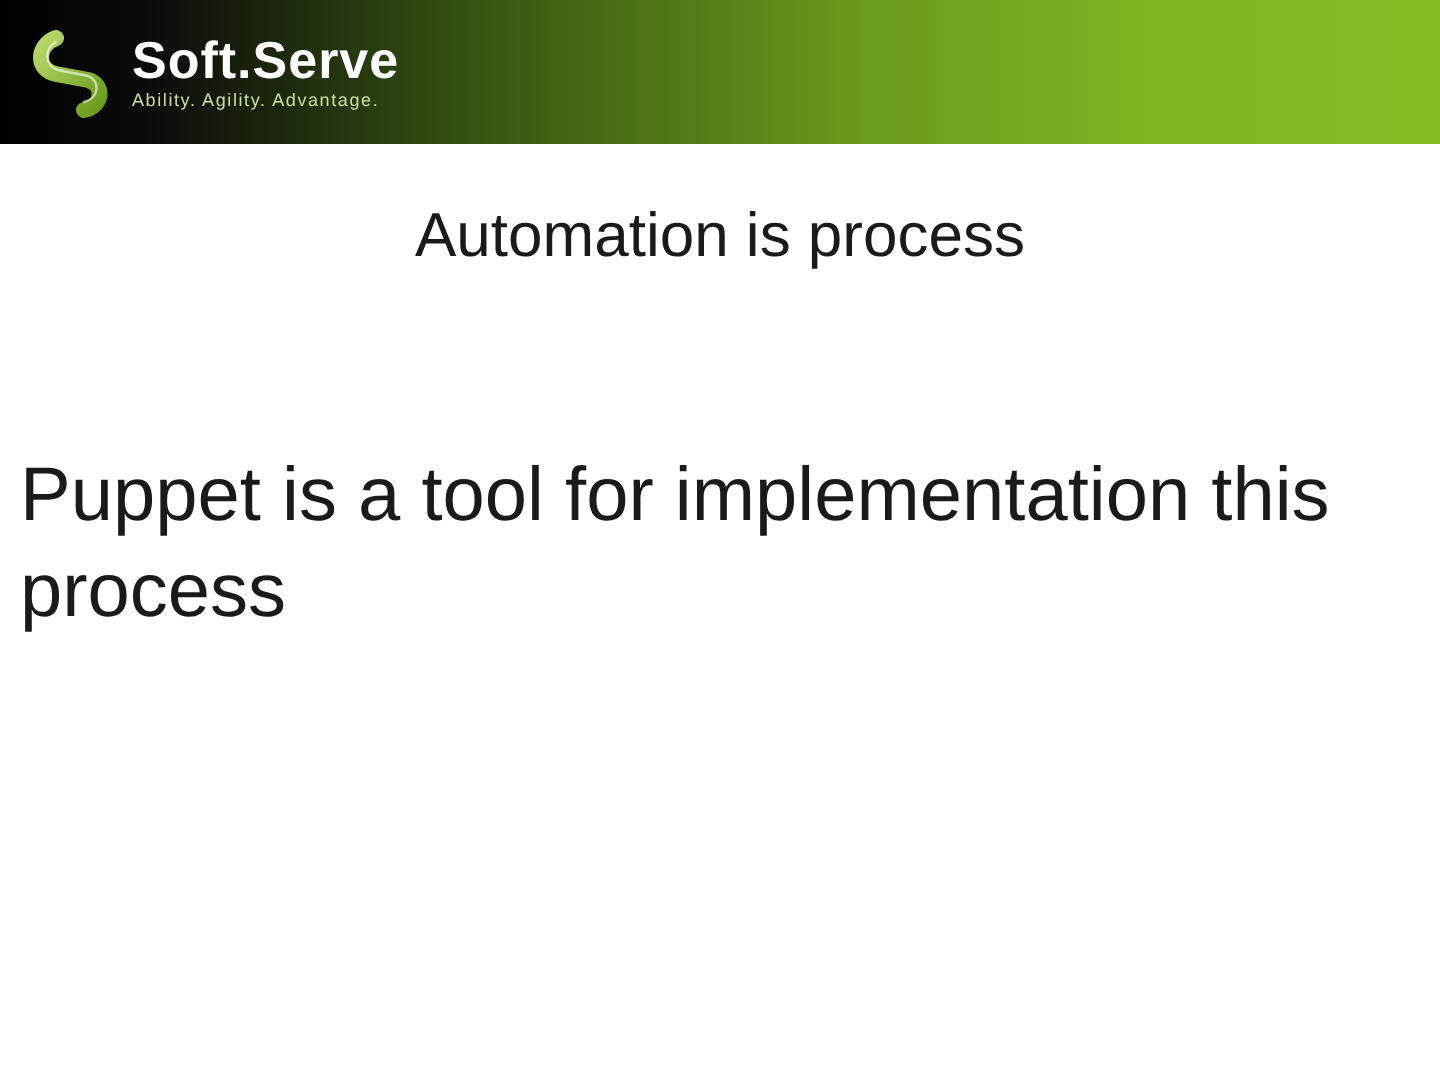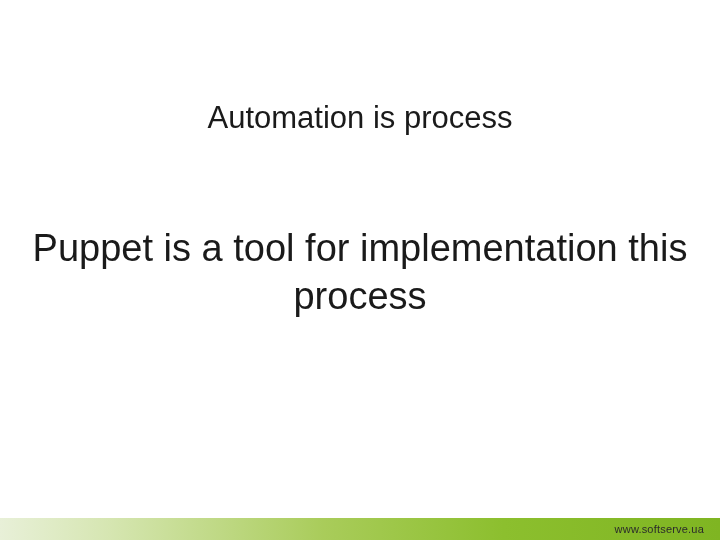--- a/index.html
+++ b/index.html
@@ -97,6 +97,26 @@
 
 <div class="slide">
 
+  <div class="header">
+    <div class="logo">
+      <span class="logo-badge">
+        <svg width="46" height="46" viewBox="0 0 46 46">
+          <defs>
+            <linearGradient id="g1" x1="0" y1="0" x2="1" y2="1">
+              <stop offset="0" stop-color="#b8d96a"></stop>
+              <stop offset="1" stop-color="#6a9b1c"></stop>
+            </linearGradient>
+          </defs>
+          <path d="M14 6 C4 10 4 22 14 24 L30 27 C38 29 38 40 28 42" fill="none" stroke="url(#g1)" stroke-width="8" stroke-linecap="round"></path>
+          <path d="M14 8 C8 11 8 20 15 22 L30 25 C36 27 36 36 28 38" fill="none" stroke="#ffffff" stroke-width="1.2" stroke-linecap="round" opacity="0.6"></path>
+        </svg>
+      </span>
+      <div class="brand">
+        <span class="brand-name">Soft.Serve</span>
+        <span class="brand-tagline">Ability. Agility. Advantage.</span>
+      </div>
+    </div>
+  </div>
 
   <div class="title">Automation is process</div>
 

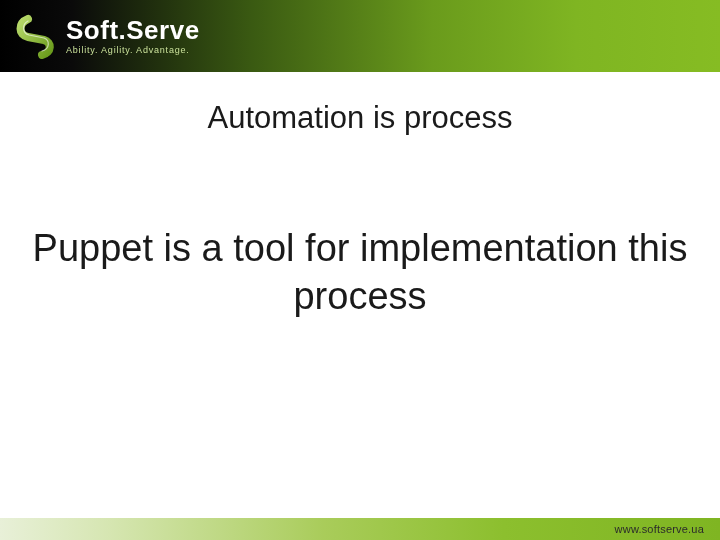--- a/index.html
+++ b/index.html
@@ -67,7 +67,7 @@
     top: 225px;
     left: 10px;
     width: 700px;
-    text-align: center;
+    text-align: left;
     color: #1a1a1a;
     font-size: 38px;
     font-weight: 400;

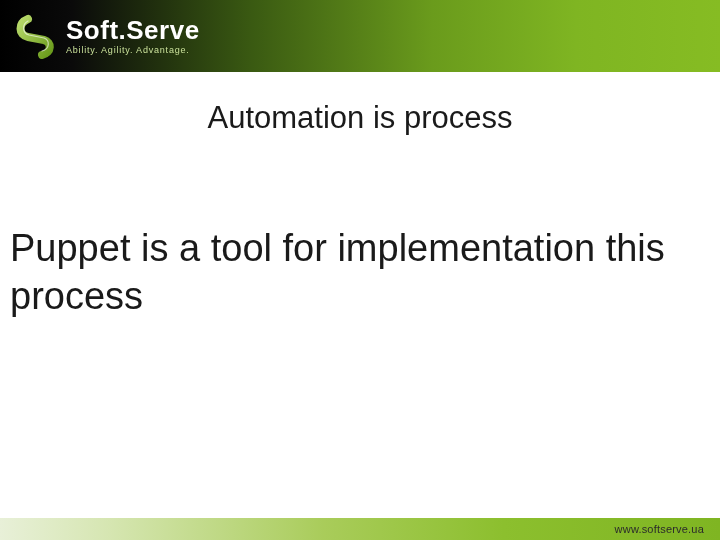--- a/index.html
+++ b/index.html
@@ -122,9 +122,6 @@
 
   <div class="body-text">Puppet is a tool for implementation this process</div>
 
-  <div class="footer">
-    <span class="footer-url">www.softserve.ua</span>
-  </div>
 
 </div>
 

